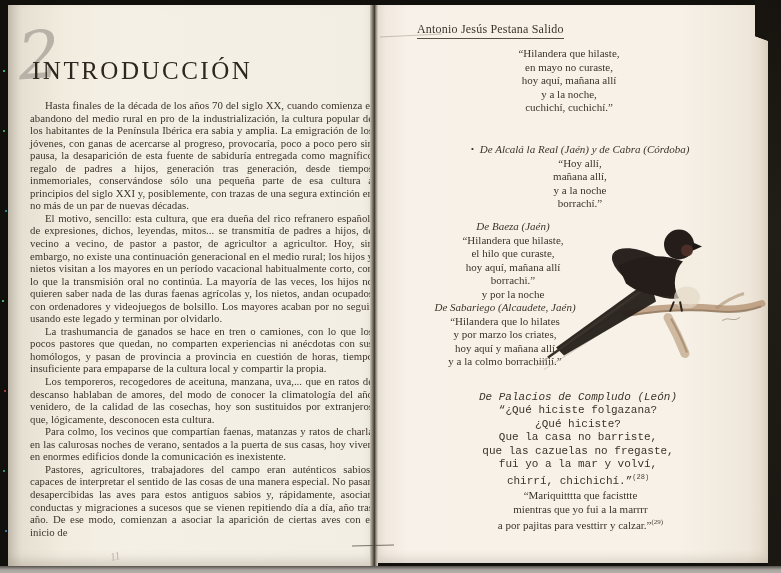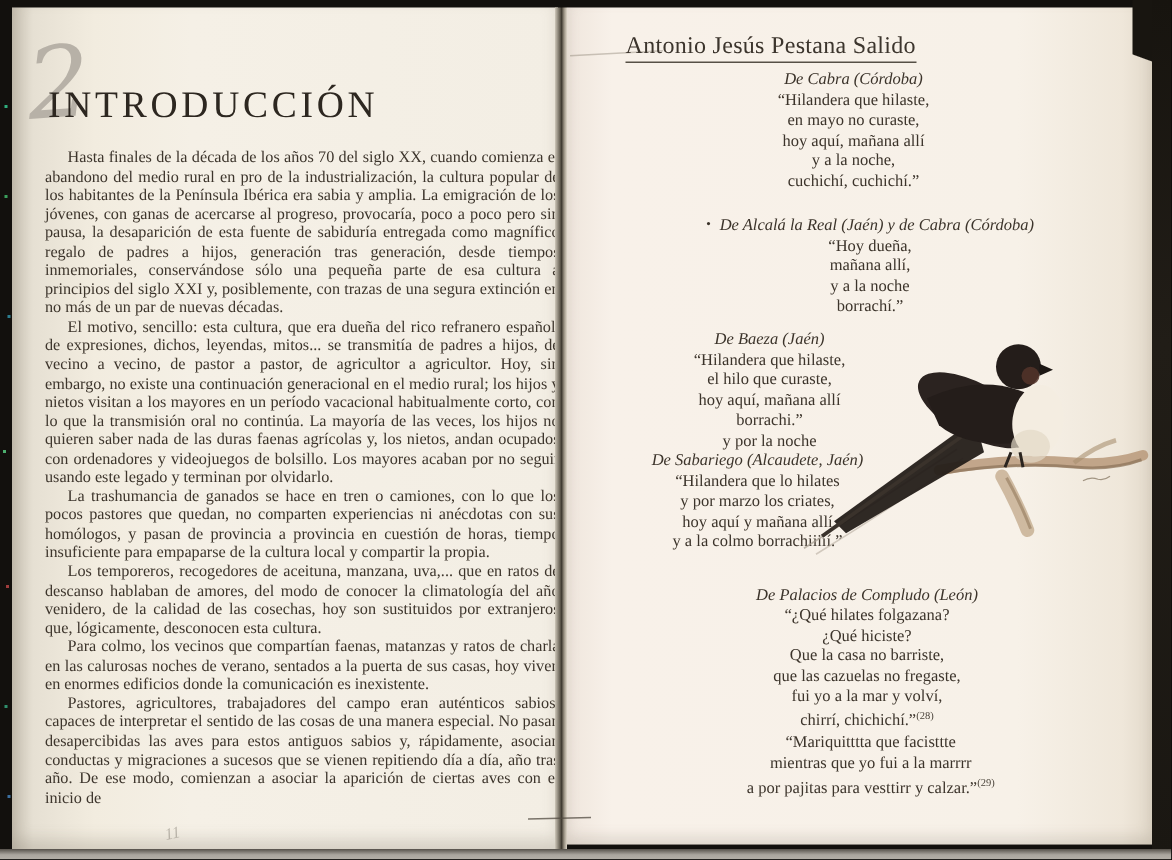--- a/index.html
+++ b/index.html
@@ -40,7 +40,7 @@
   .page-mark{position:absolute;left:102px;top:545px;font-size:11px;font-style:italic;
       color:#7c766c;opacity:.45;transform:rotate(-12deg);}
   
-  .running-header{position:absolute;left:39px;top:17px;font-size:16px;color:#3c352d;
+  .running-header{position:absolute;left:39px;top:17px;font-size:12px;color:#3c352d;
       border-bottom:.8px solid #565046;padding-bottom:1px;letter-spacing:.2px;}
   .poem{position:absolute;font-size:11px;line-height:13.6px;color:#3c342b;text-align:center;}
   .poem-heading{font-style:italic;}

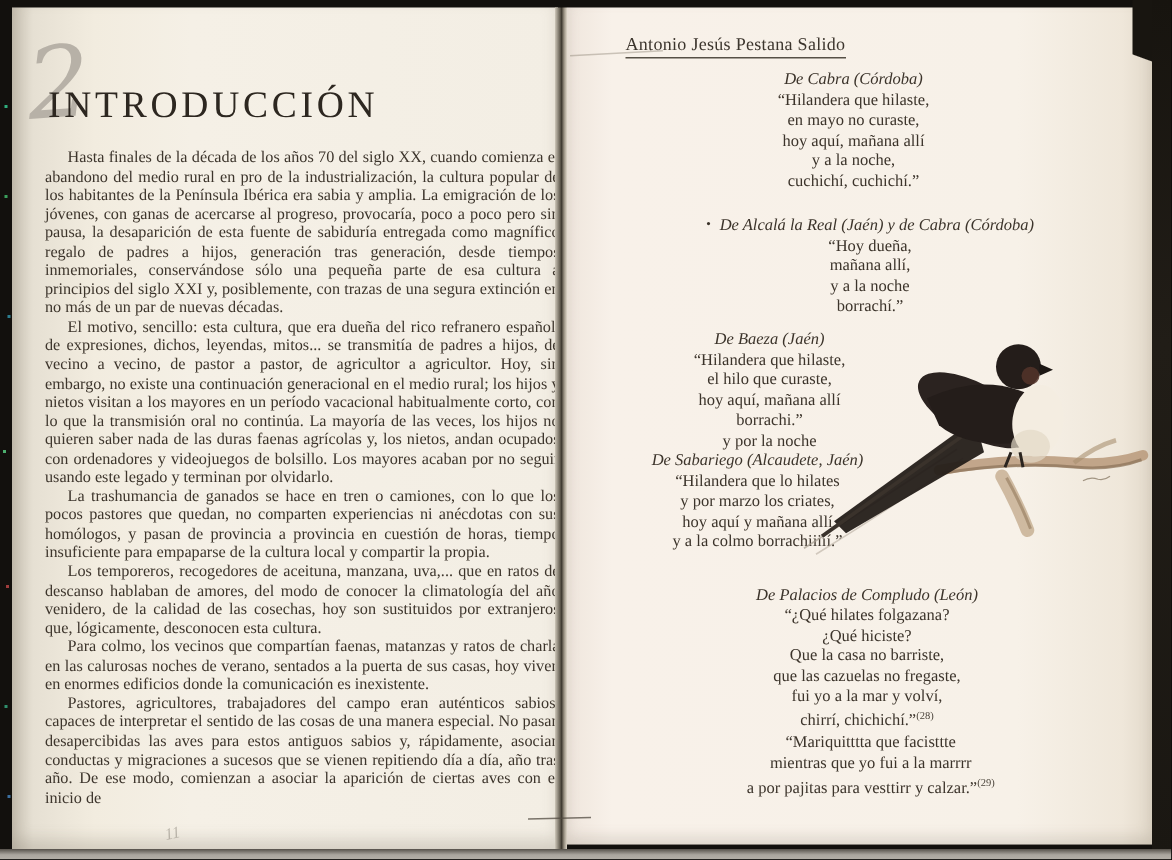--- a/index.html
+++ b/index.html
@@ -80,7 +80,6 @@
     <div class="running-header">Antonio Jesús Pestana Salido</div>
 
     <div class="poem p1">
-      <div class="poem-heading">De Cabra (Córdoba)</div>
       <div class="poem-line">“Hilandera que hilaste,</div>
       <div class="poem-line">en mayo no curaste,</div>
       <div class="poem-line">hoy aquí, mañana allí</div>

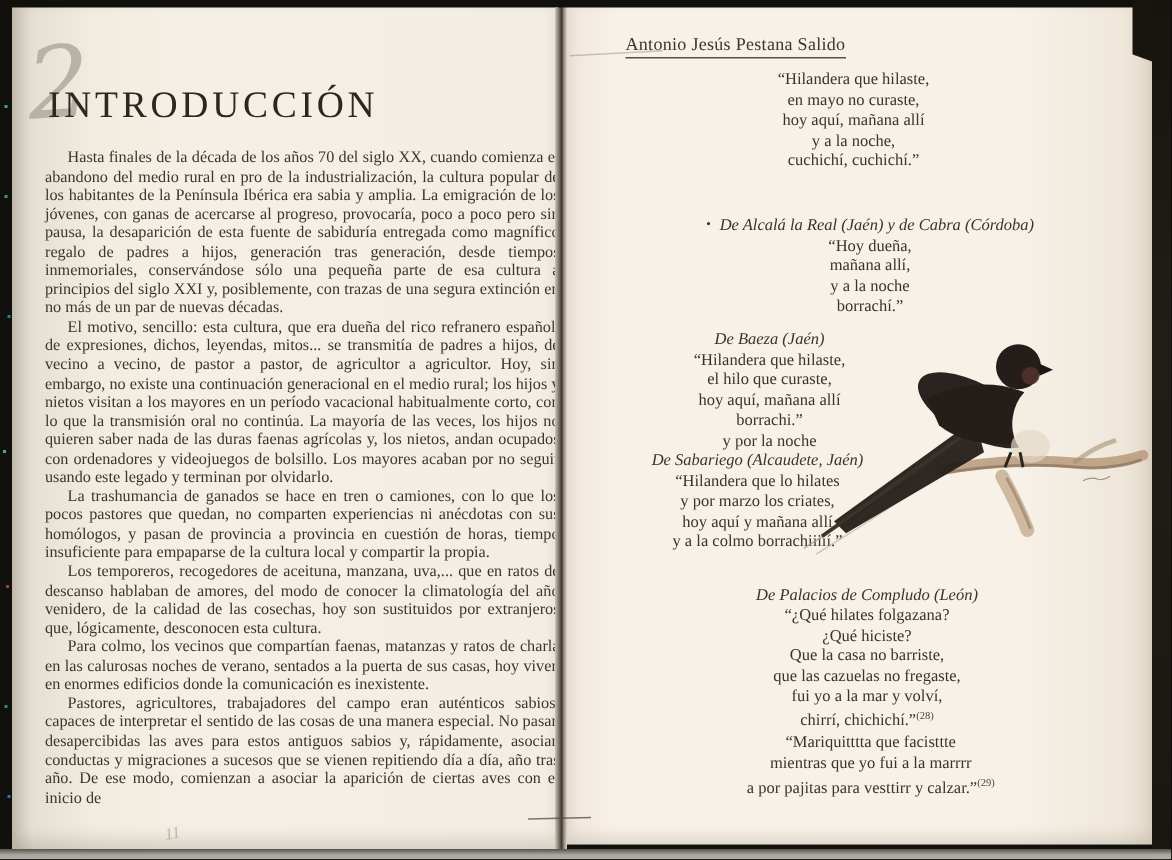--- a/index.html
+++ b/index.html
@@ -89,7 +89,7 @@
 
     <div class="poem p2">
       <div class="poem-heading"><span class="bullet">•</span><span>De Alcalá la Real (Jaén) y de Cabra (Córdoba)</span></div>
-      <div class="poem-line">“Hoy dueña,</div>
+      <div class="poem-line">“Hoy allí,</div>
       <div class="poem-line">mañana allí,</div>
       <div class="poem-line">y a la noche</div>
       <div class="poem-line">borrachí.”</div>

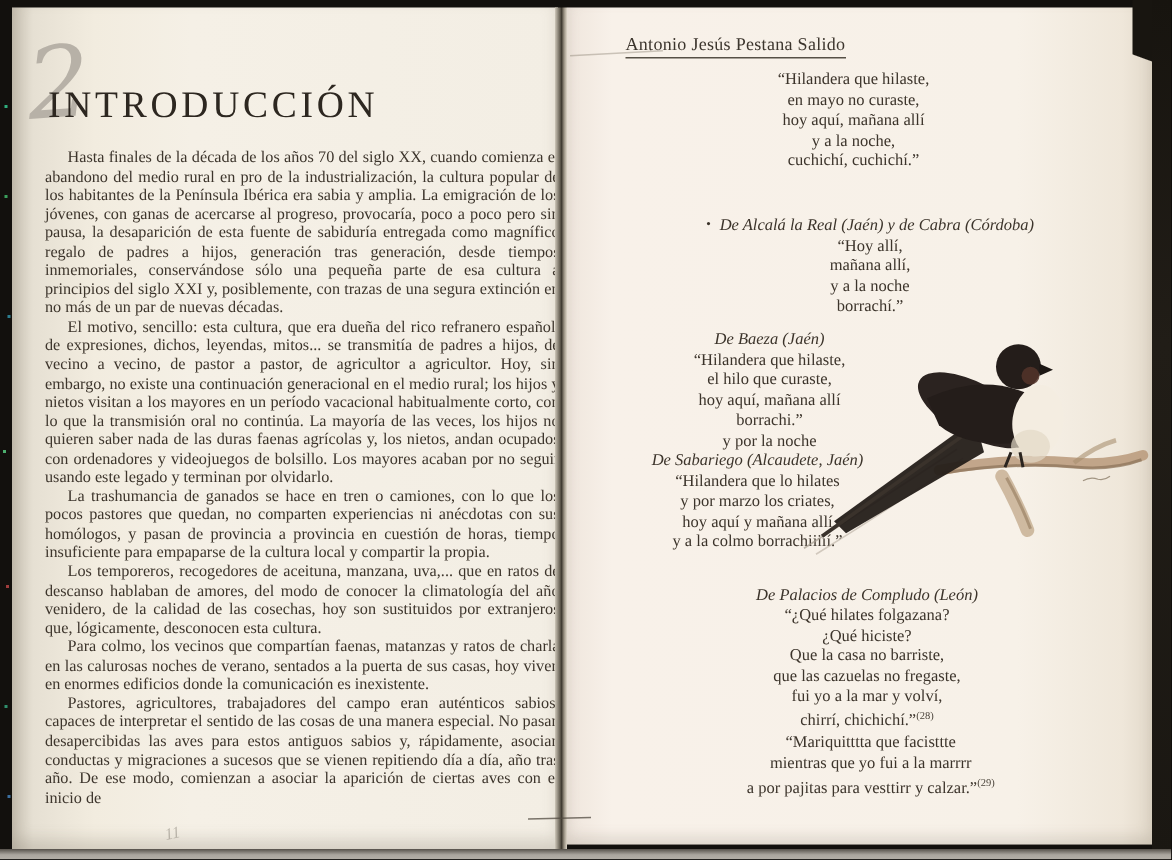--- a/index.html
+++ b/index.html
@@ -50,7 +50,7 @@
   .p2{left:52px;top:138px;width:300px;}
   .p3{left:40px;top:215px;width:190px;}
   .p4{left:22px;top:296px;width:210px;}
-  .p5{left:85px;top:386px;width:230px;line-height:13.4px;}
+  .p5{left:85px;top:386px;width:230px;line-height:13.4px;font-family:Liberation Mono, monospace;}
   .p6{left:80px;top:484px;width:245px;}
   .bird{position:absolute;left:100px;top:210px;width:290px;height:185px;}
 </style>

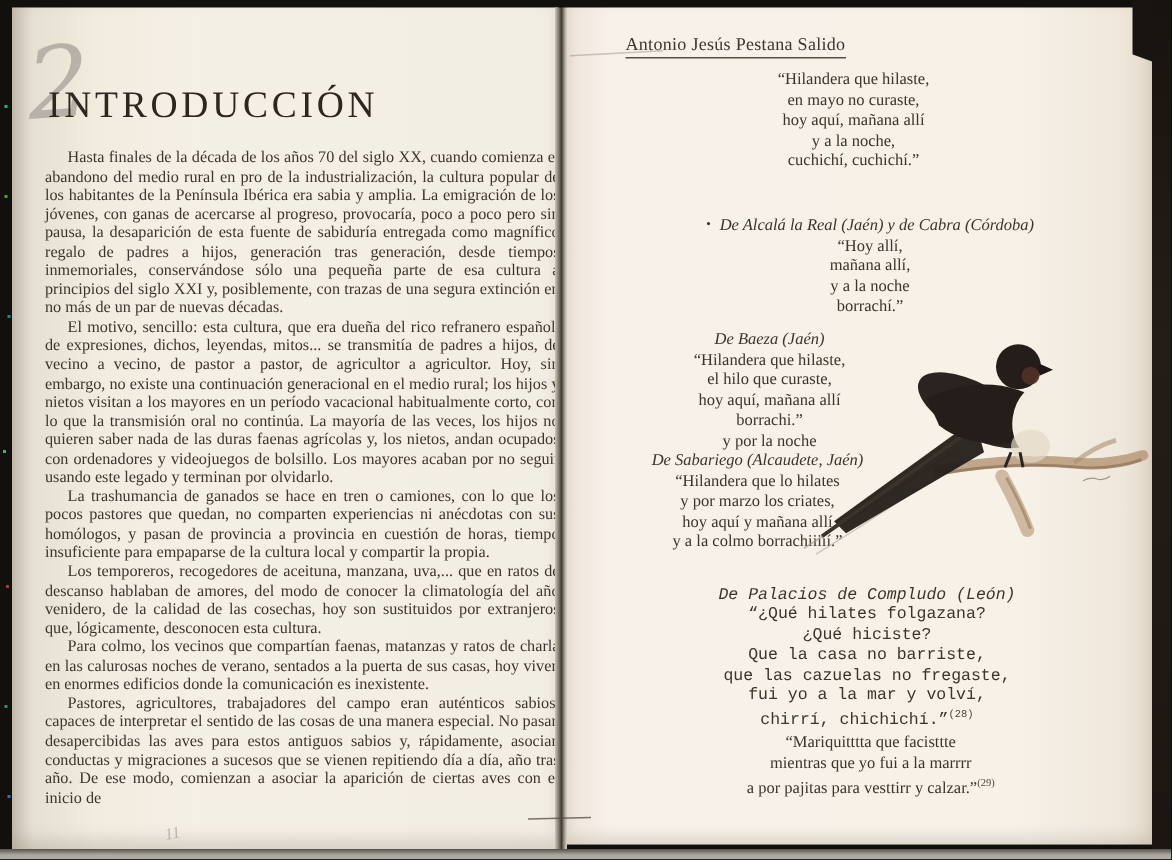--- a/index.html
+++ b/index.html
@@ -114,7 +114,7 @@
 
     <div class="poem p5">
       <div class="poem-heading">De Palacios de Compludo (León)</div>
-      <div class="poem-line">“¿Qué hilates folgazana?</div>
+      <div class="poem-line">“¿Qué hiciste folgazana?</div>
       <div class="poem-line">¿Qué hiciste?</div>
       <div class="poem-line">Que la casa no barriste,</div>
       <div class="poem-line">que las cazuelas no fregaste,</div>

